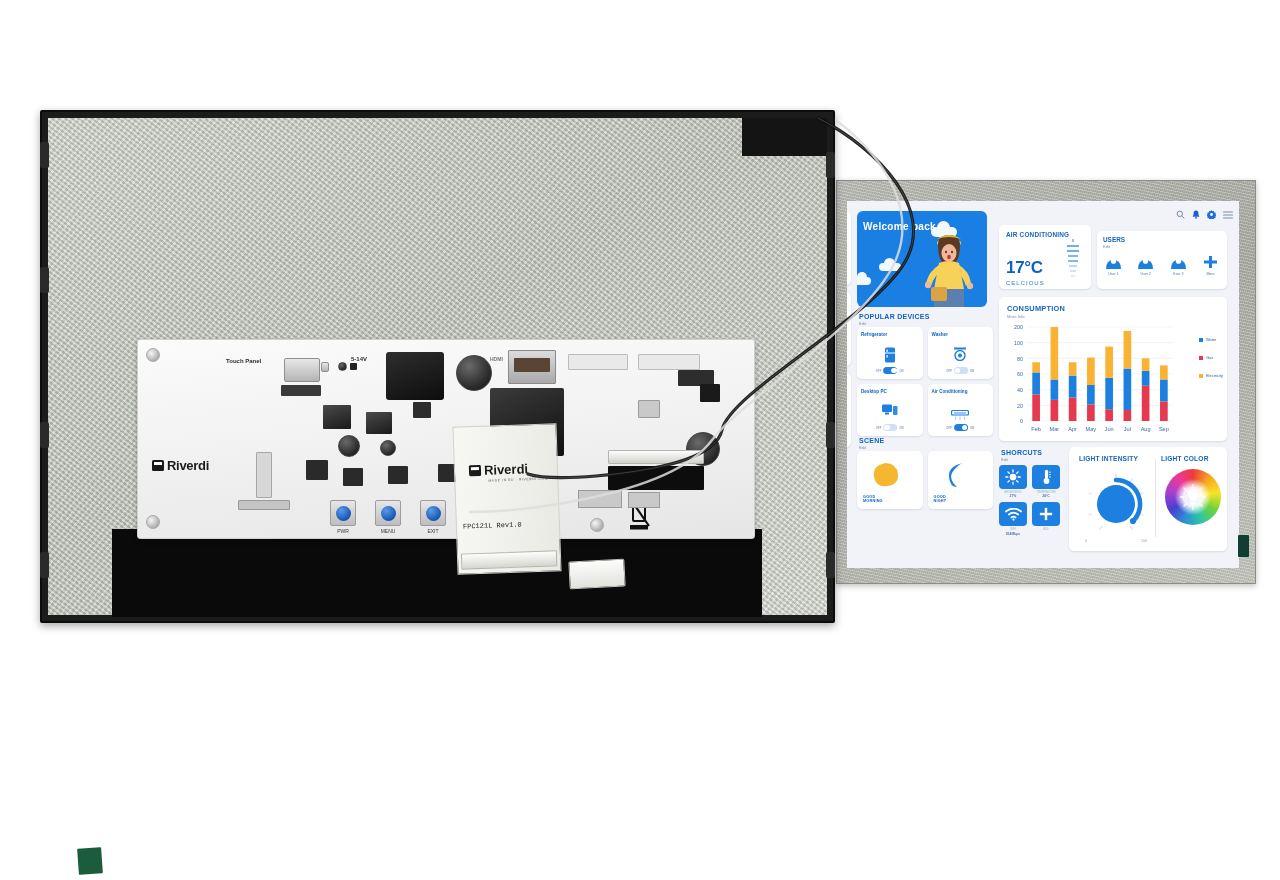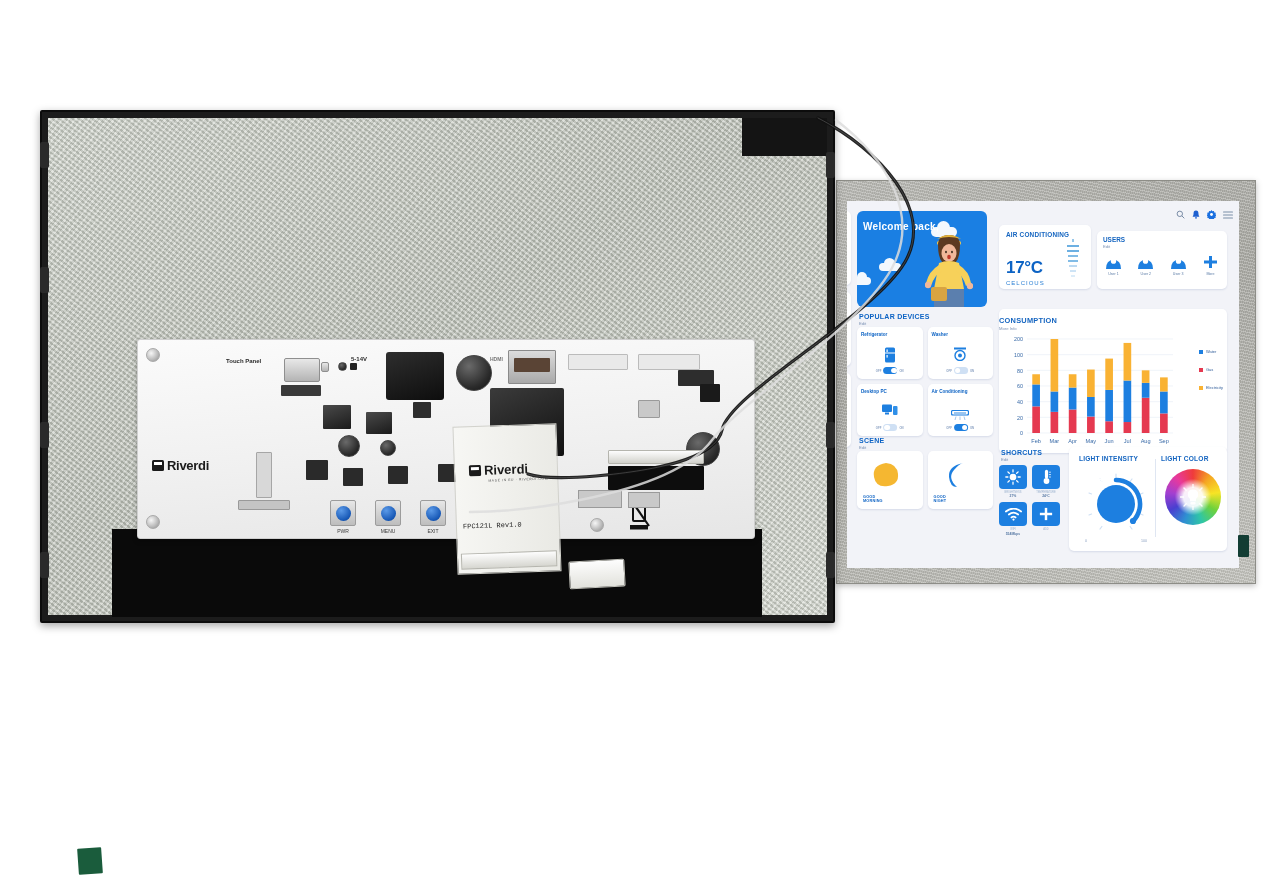--- a/index.html
+++ b/index.html
@@ -104,7 +104,7 @@
   .user-name{ font-size:3.6px; color:#5a7ba6; margin-top:2px; }
 
   
-  #consumption{ position:absolute; left:224px; top:108px; width:228px; height:144px; padding:7px 0; }
+  #consumption{ position:absolute; left:224px; top:96px; width:228px; height:144px; padding:7px 8px; }
   #consumption .t{ font-size:7.4px; font-weight:bold; letter-spacing:.25px; }
   #chart-wrap{ position:absolute; left:8px; top:26px; width:218px; height:112px; }
   #chart-svg{ width:100%; height:100%; display:block; }

